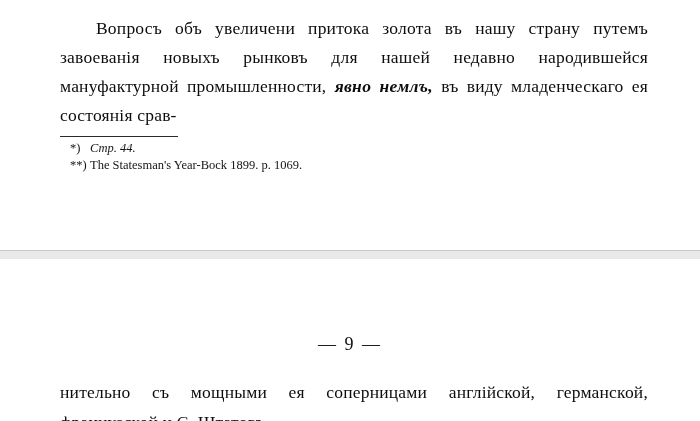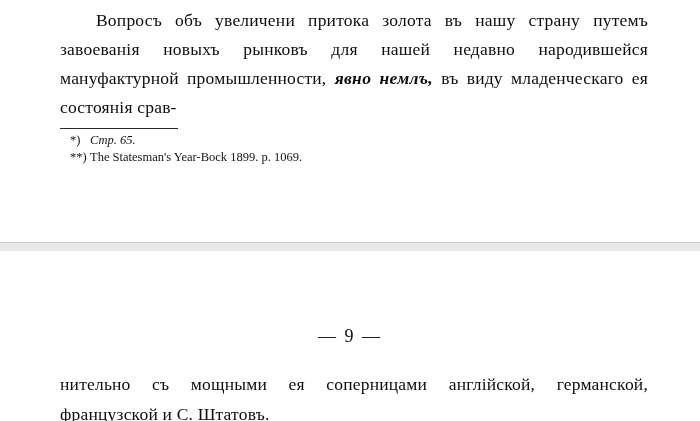--- a/index.html
+++ b/index.html
@@ -18,7 +18,7 @@
   .page {
     position: absolute;
     left: 0;
-    top: 4px;
+    top: 12px;
     width: 700px;
     height: 329px;
   }

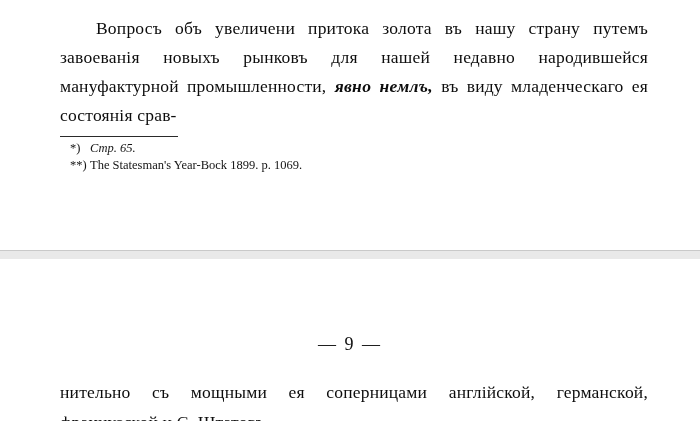--- a/index.html
+++ b/index.html
@@ -136,7 +136,7 @@
     <div class="footnote-rule"></div>
 
     <div class="footnotes">
-      <div class="fn"><span class="mark">*)</span><span class="ital">Стр. 65.</span></div>
+      <div class="fn"><span class="mark">*)</span><span class="ital">Стр. 44.</span></div>
       <div class="fn"><span class="mark">**)</span><span>The Statesman's Year-Bock 1899. p. 1069.</span></div>
     </div>
 

